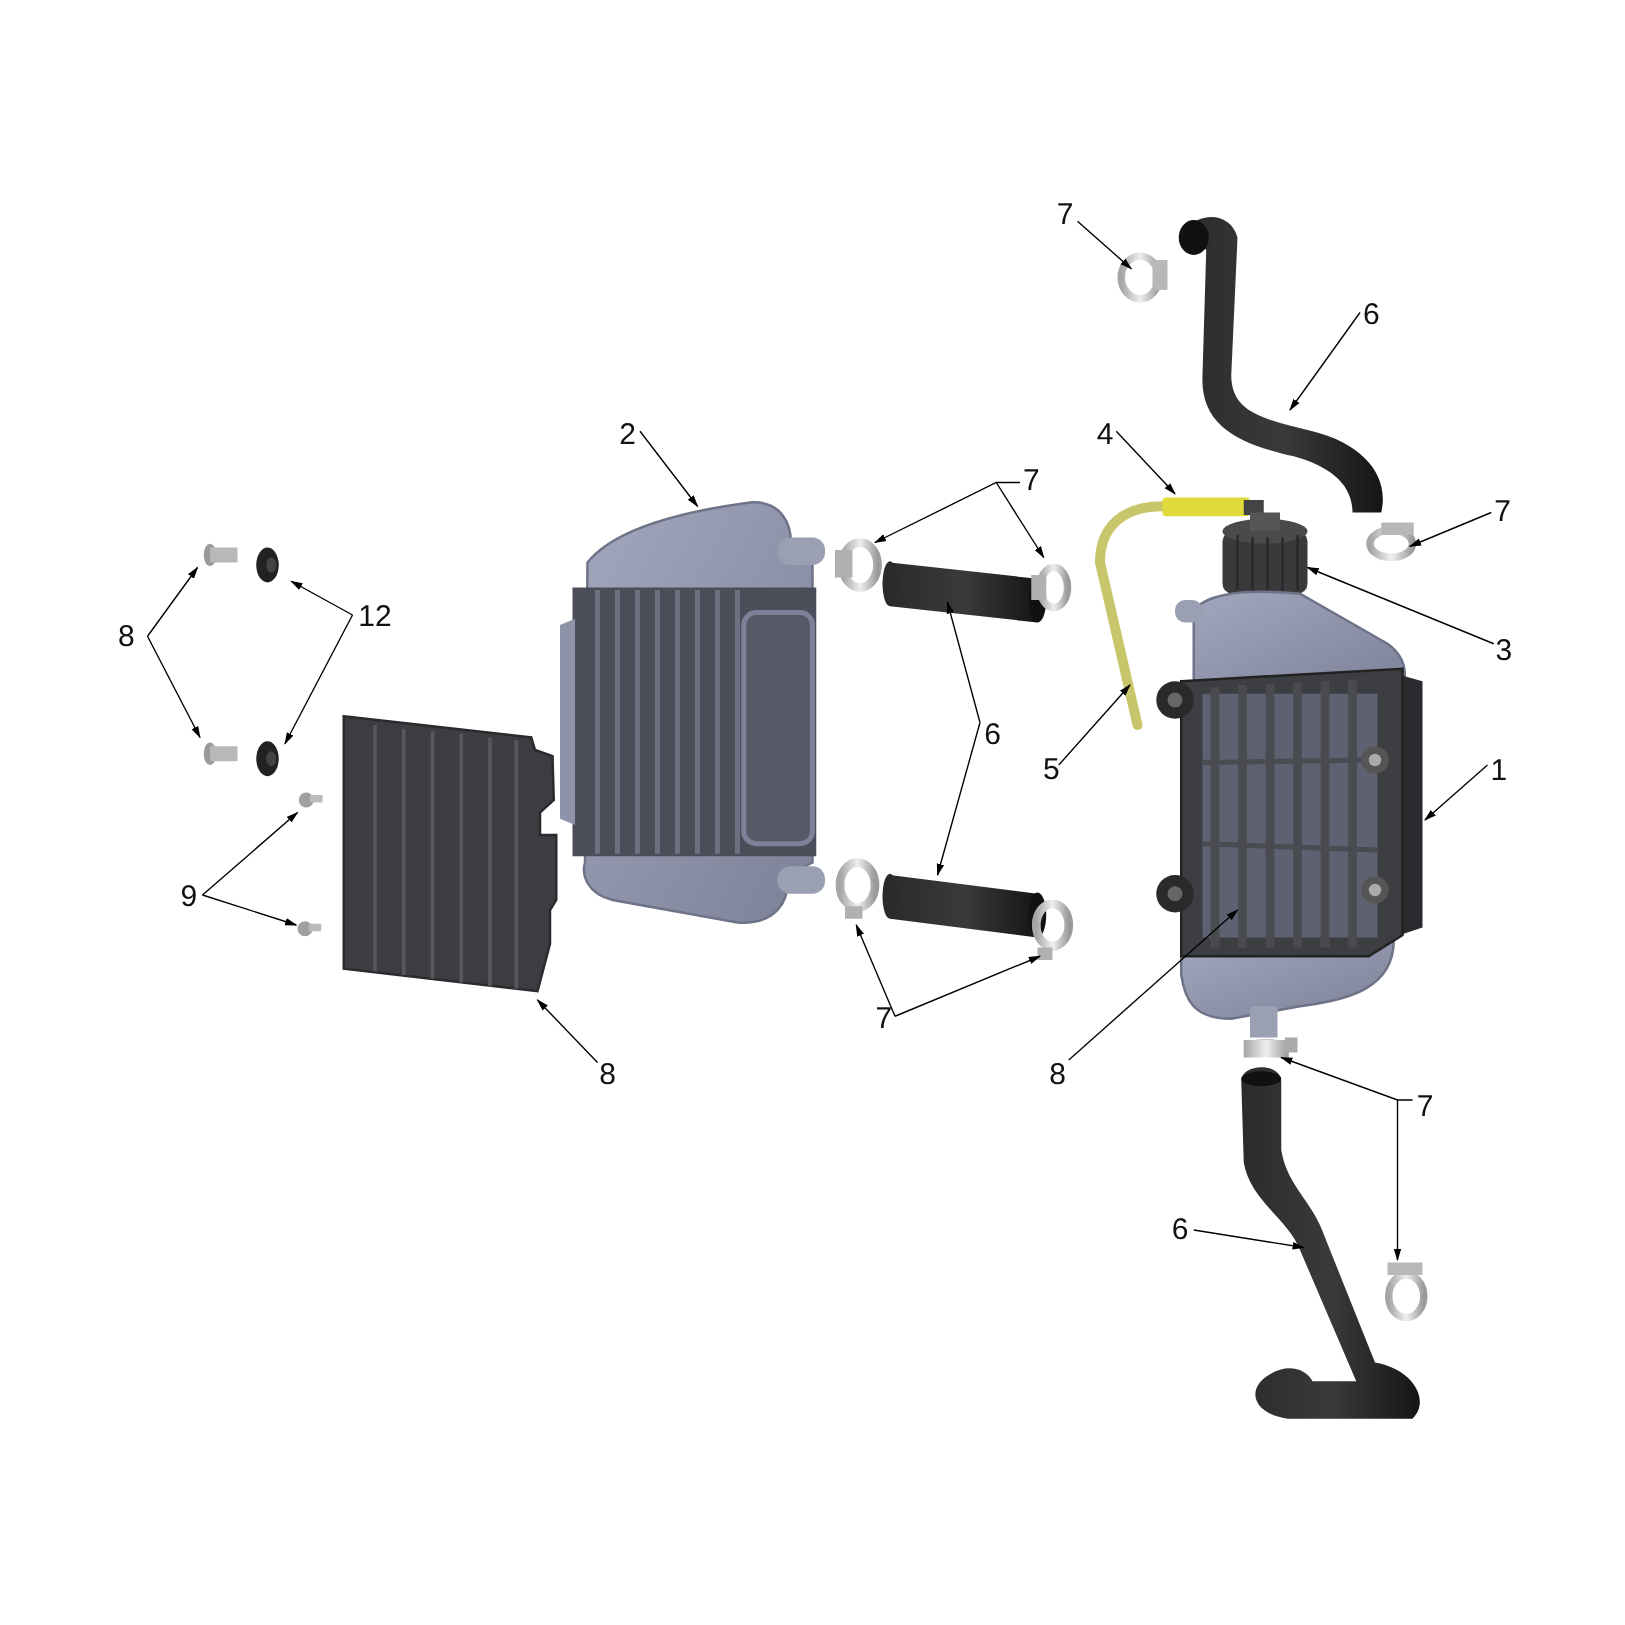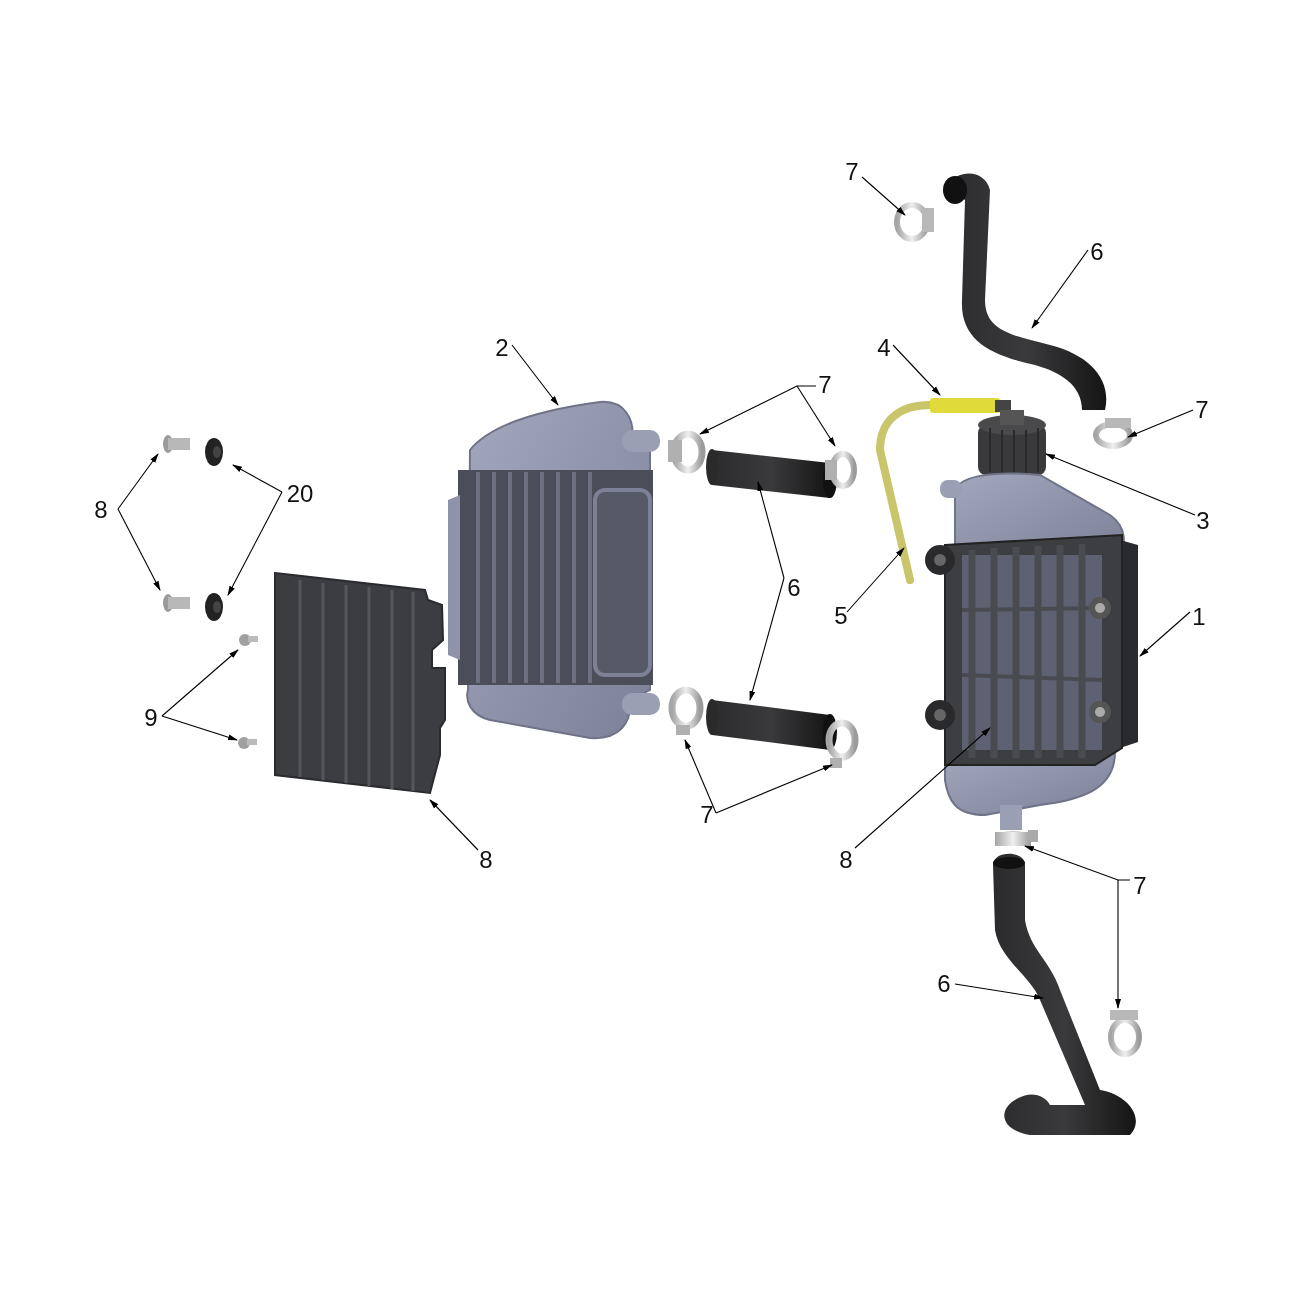--- a/index.html
+++ b/index.html
@@ -241,7 +241,7 @@
 </svg>
 
 <span class="callout" style="left:101px;top:510px">8</span>
-<span class="callout" style="left:300px;top:494px">20</span>
+<span class="callout" style="left:300px;top:494px">12</span>
 <span class="callout" style="left:151px;top:718px">9</span>
 <span class="callout" style="left:486px;top:860px">8</span>
 <span class="callout" style="left:502px;top:348px">2</span>

